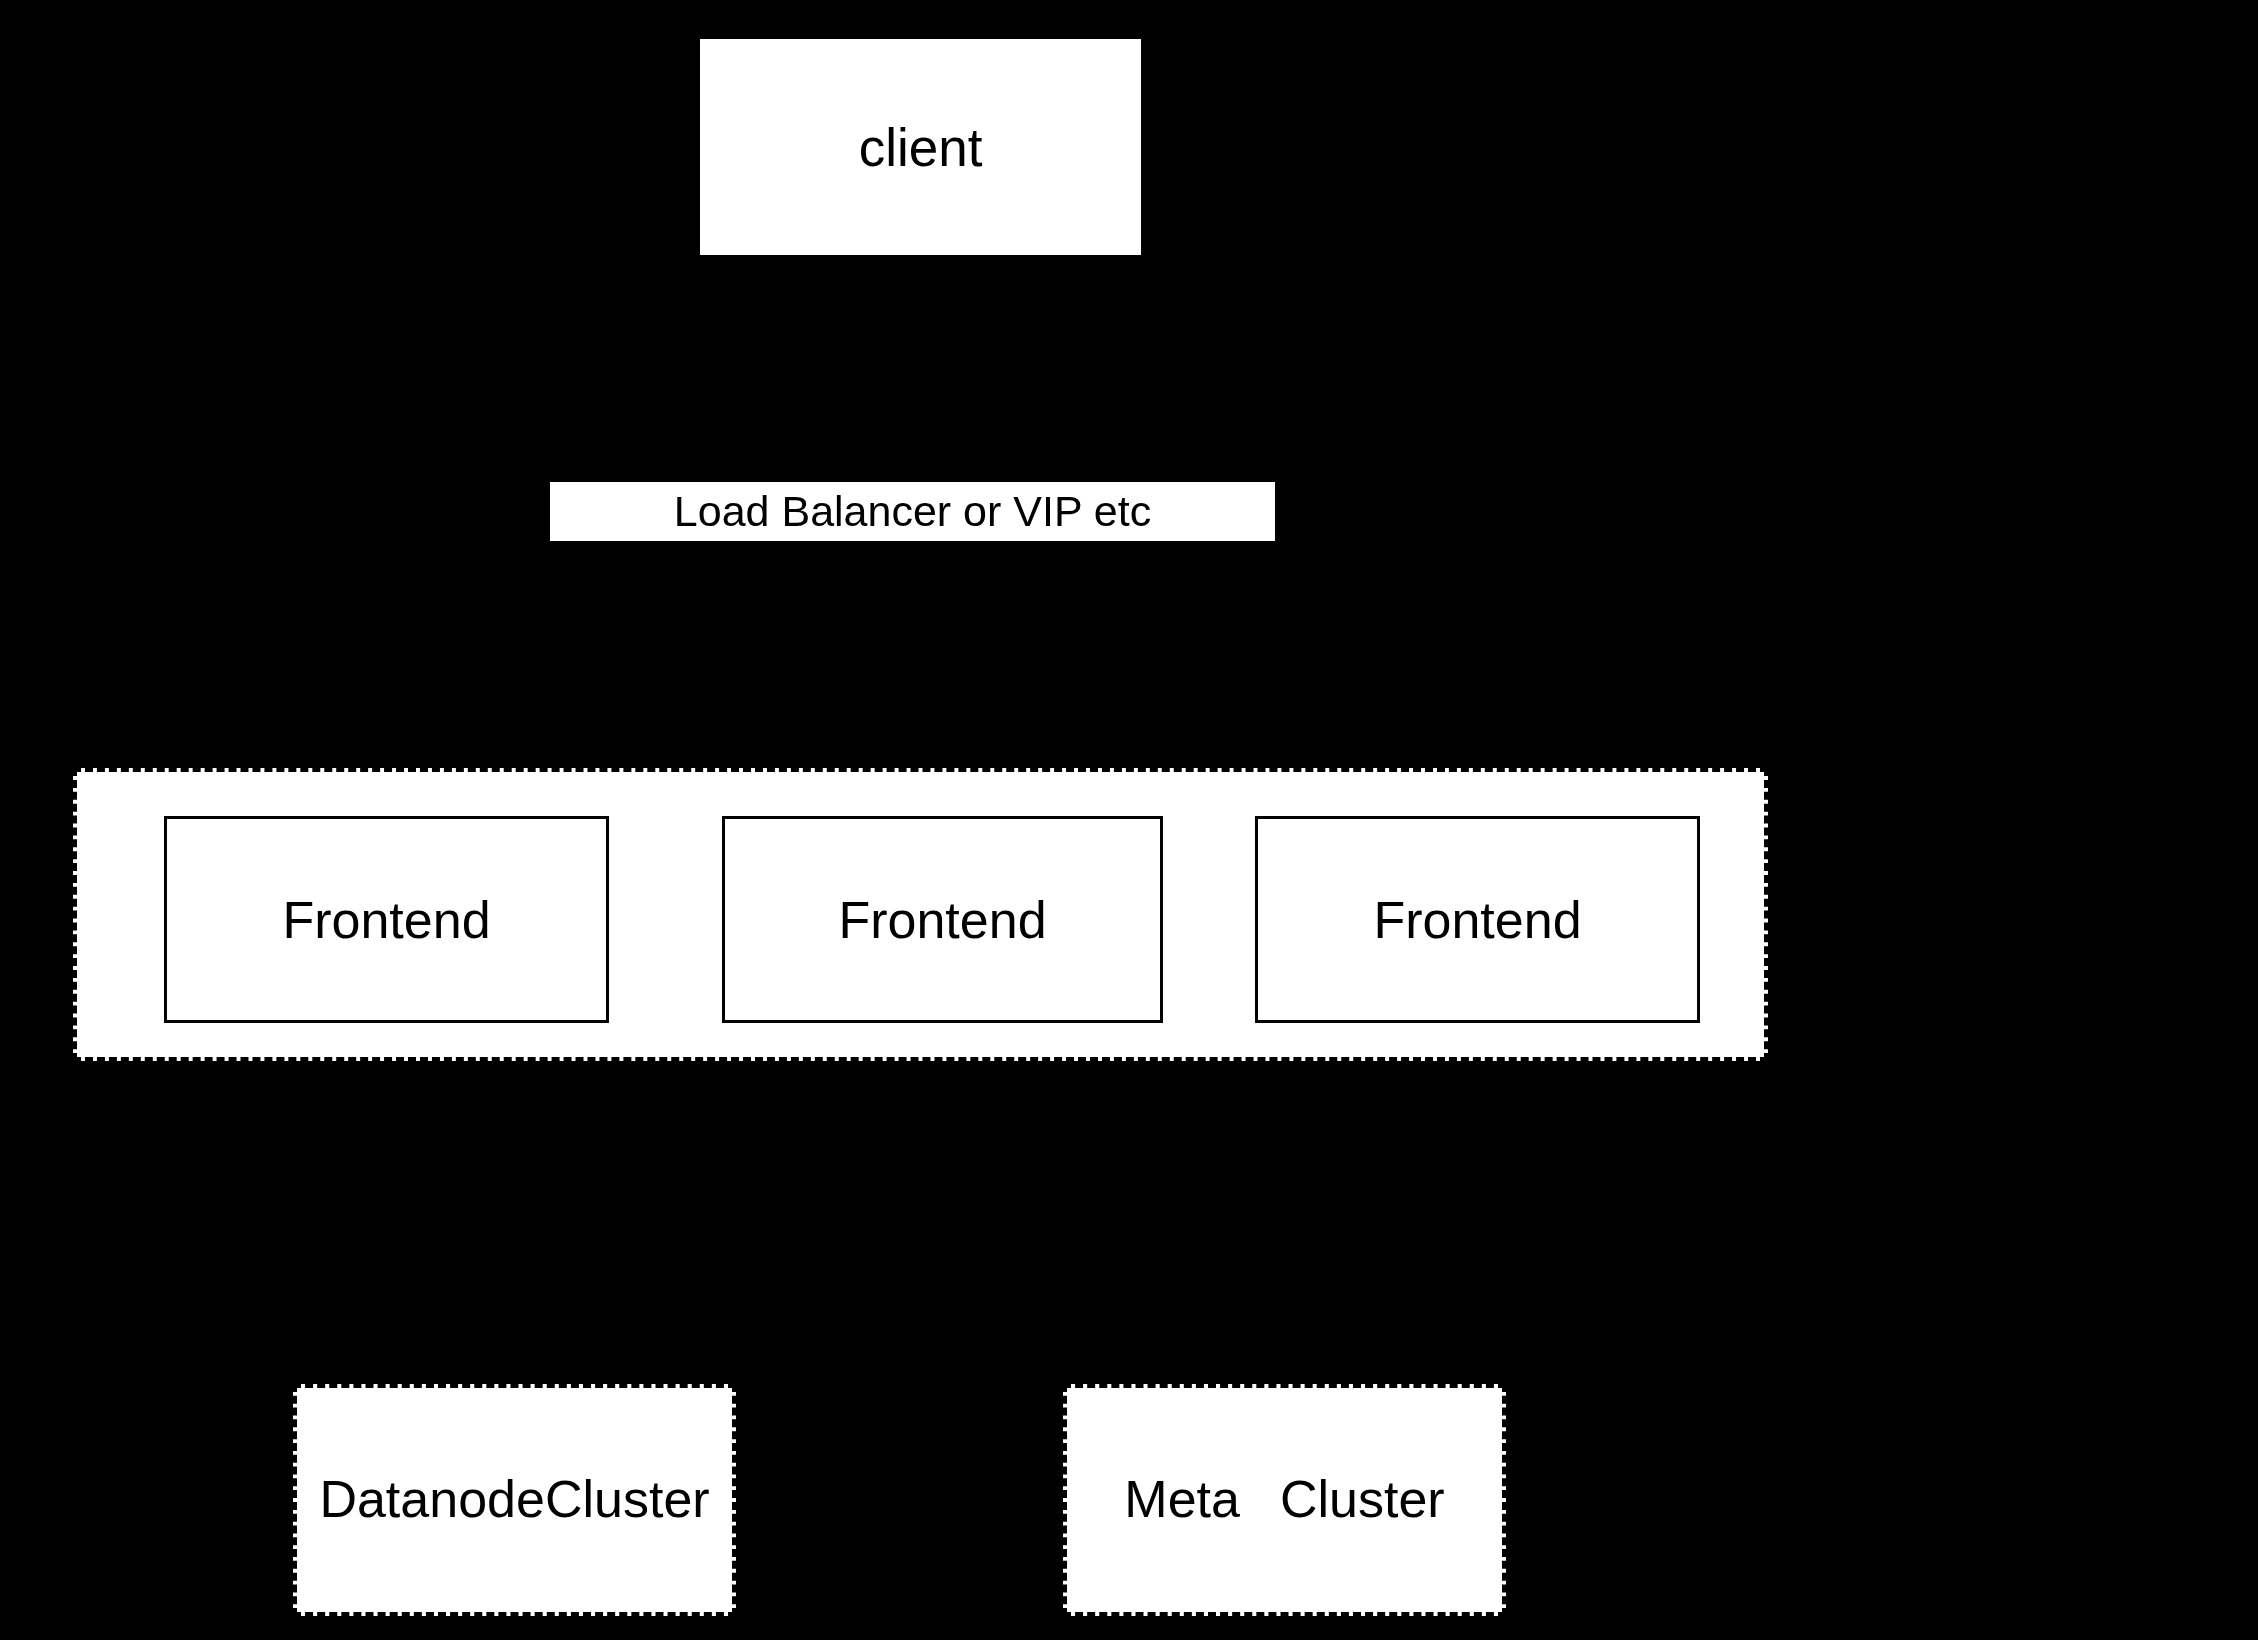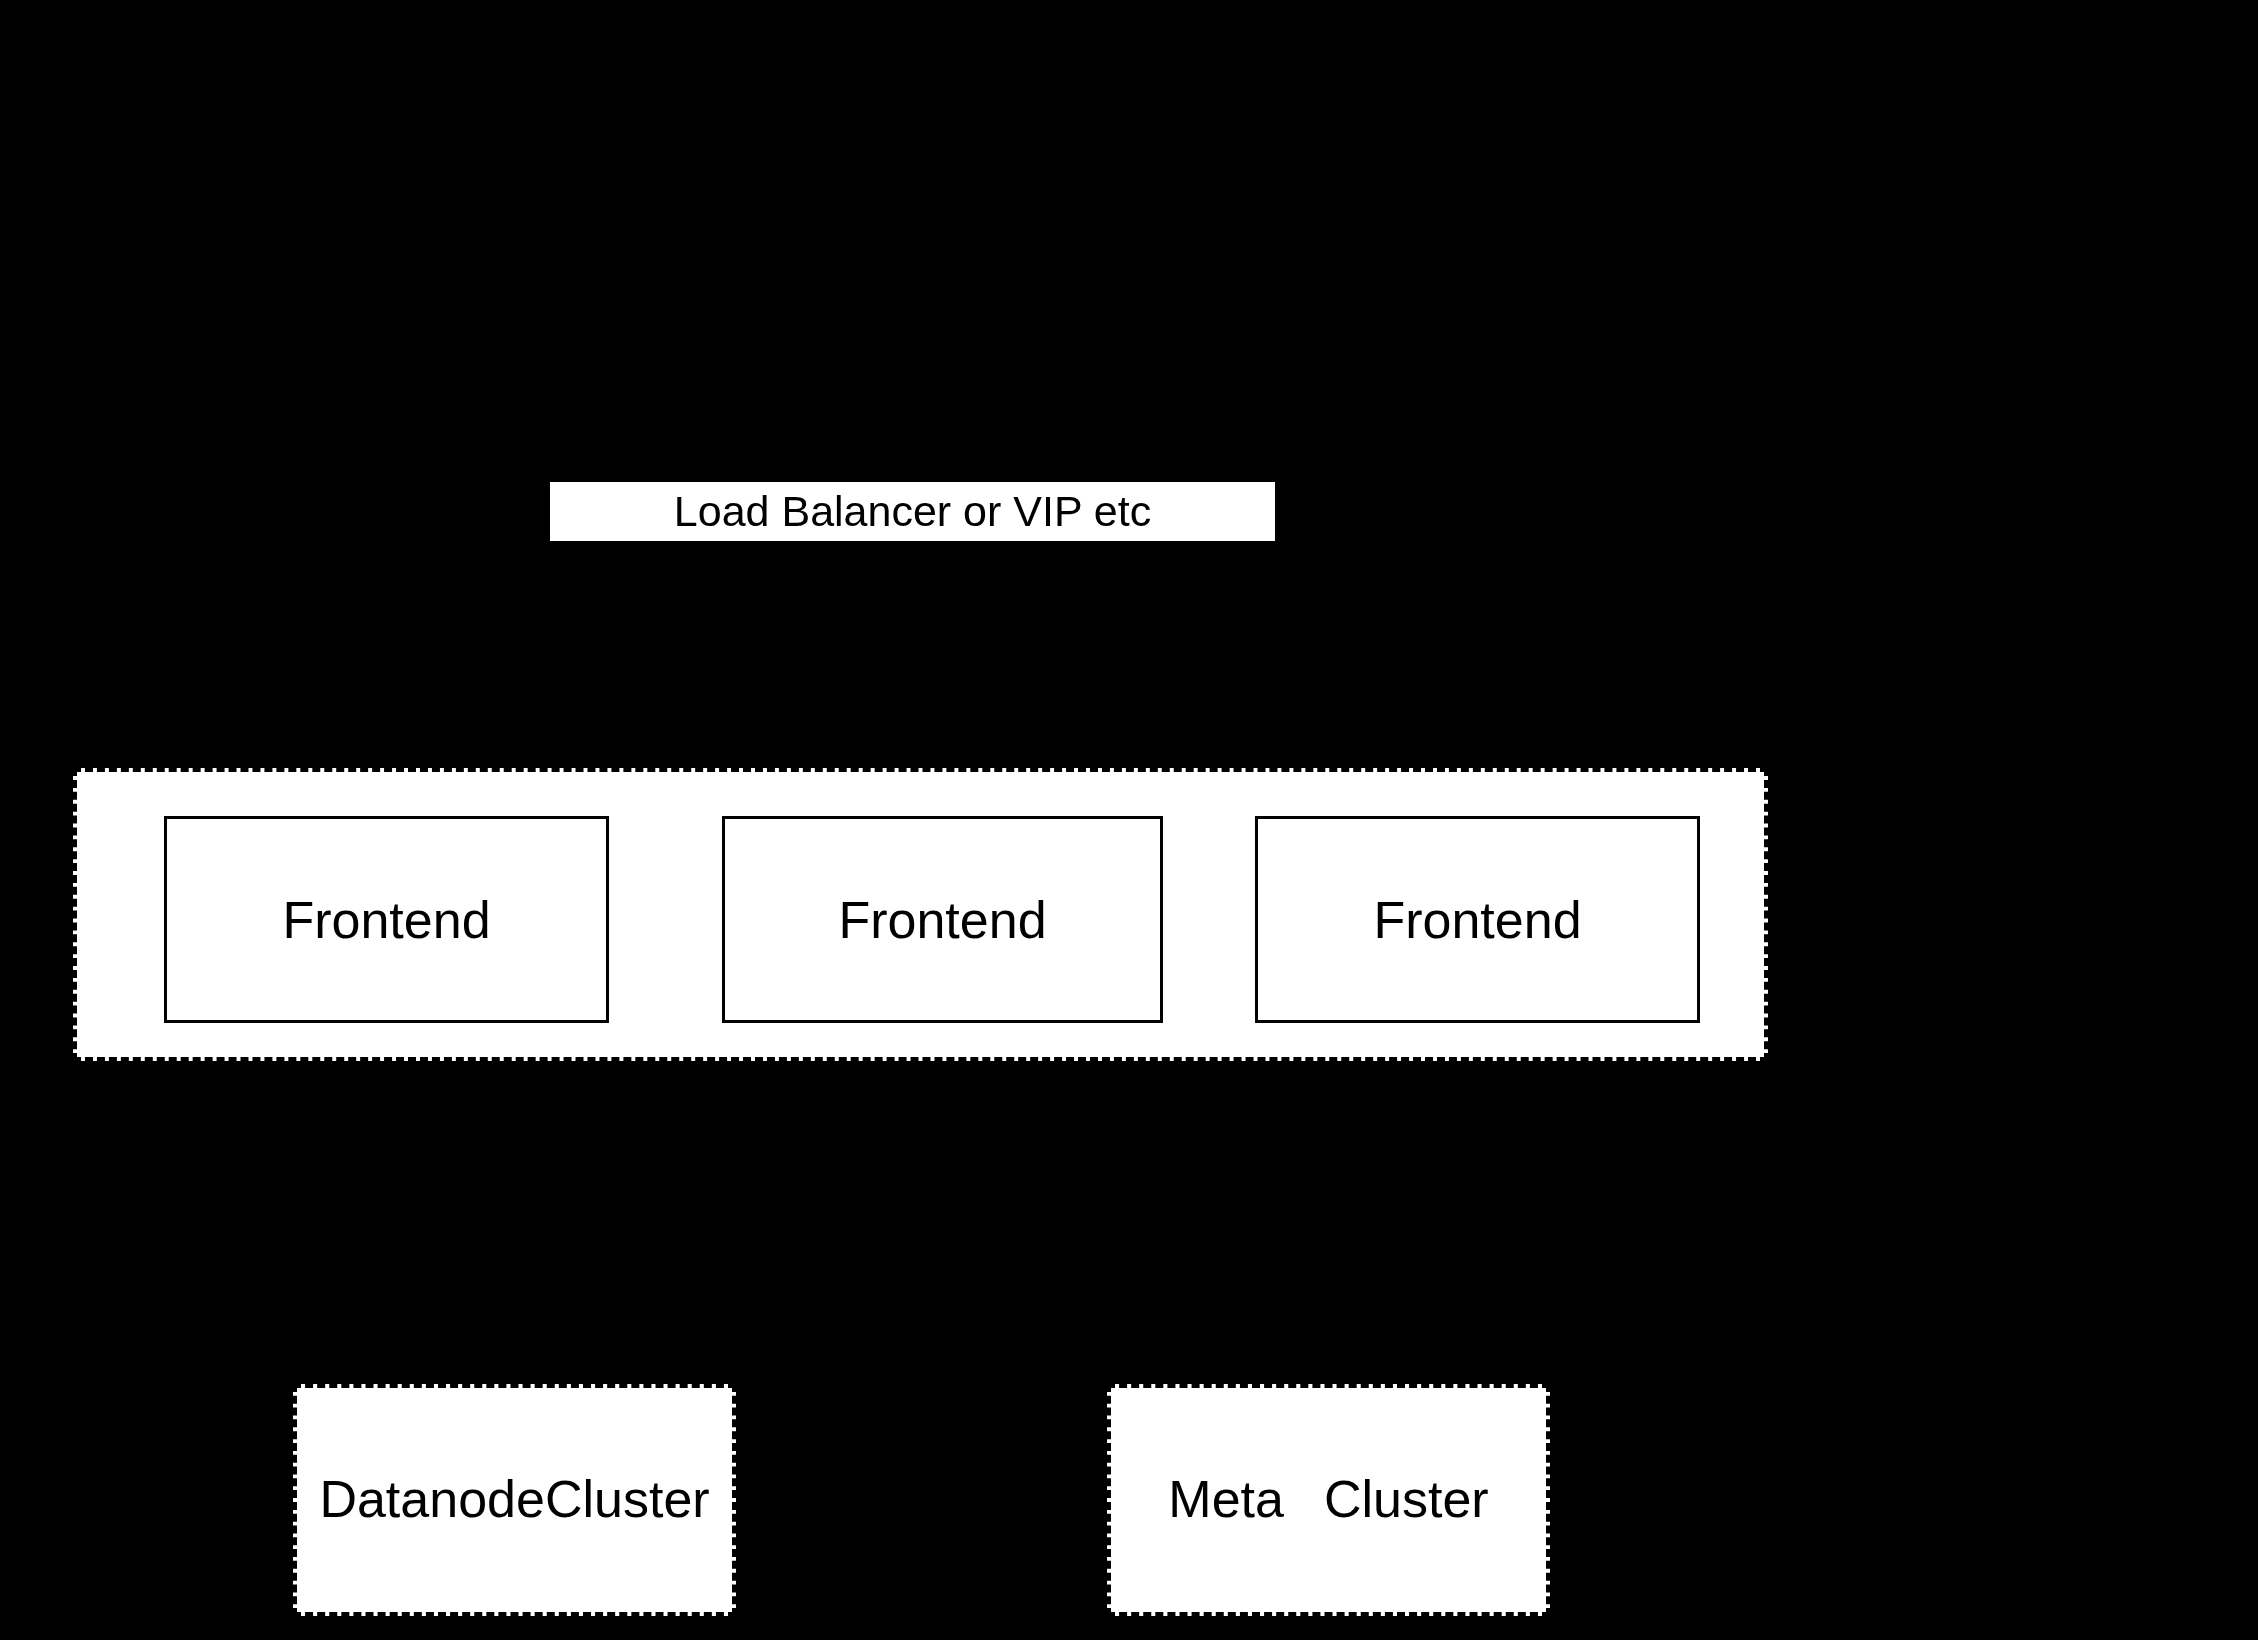--- a/index.html
+++ b/index.html
@@ -70,6 +70,9 @@
 
 <div class="canvas">
 
+  <div class="node node-client">
+    <span>client</span>
+  </div>
 
   <div class="node node-lb">
     <span>Load Balancer or VIP etc</span>

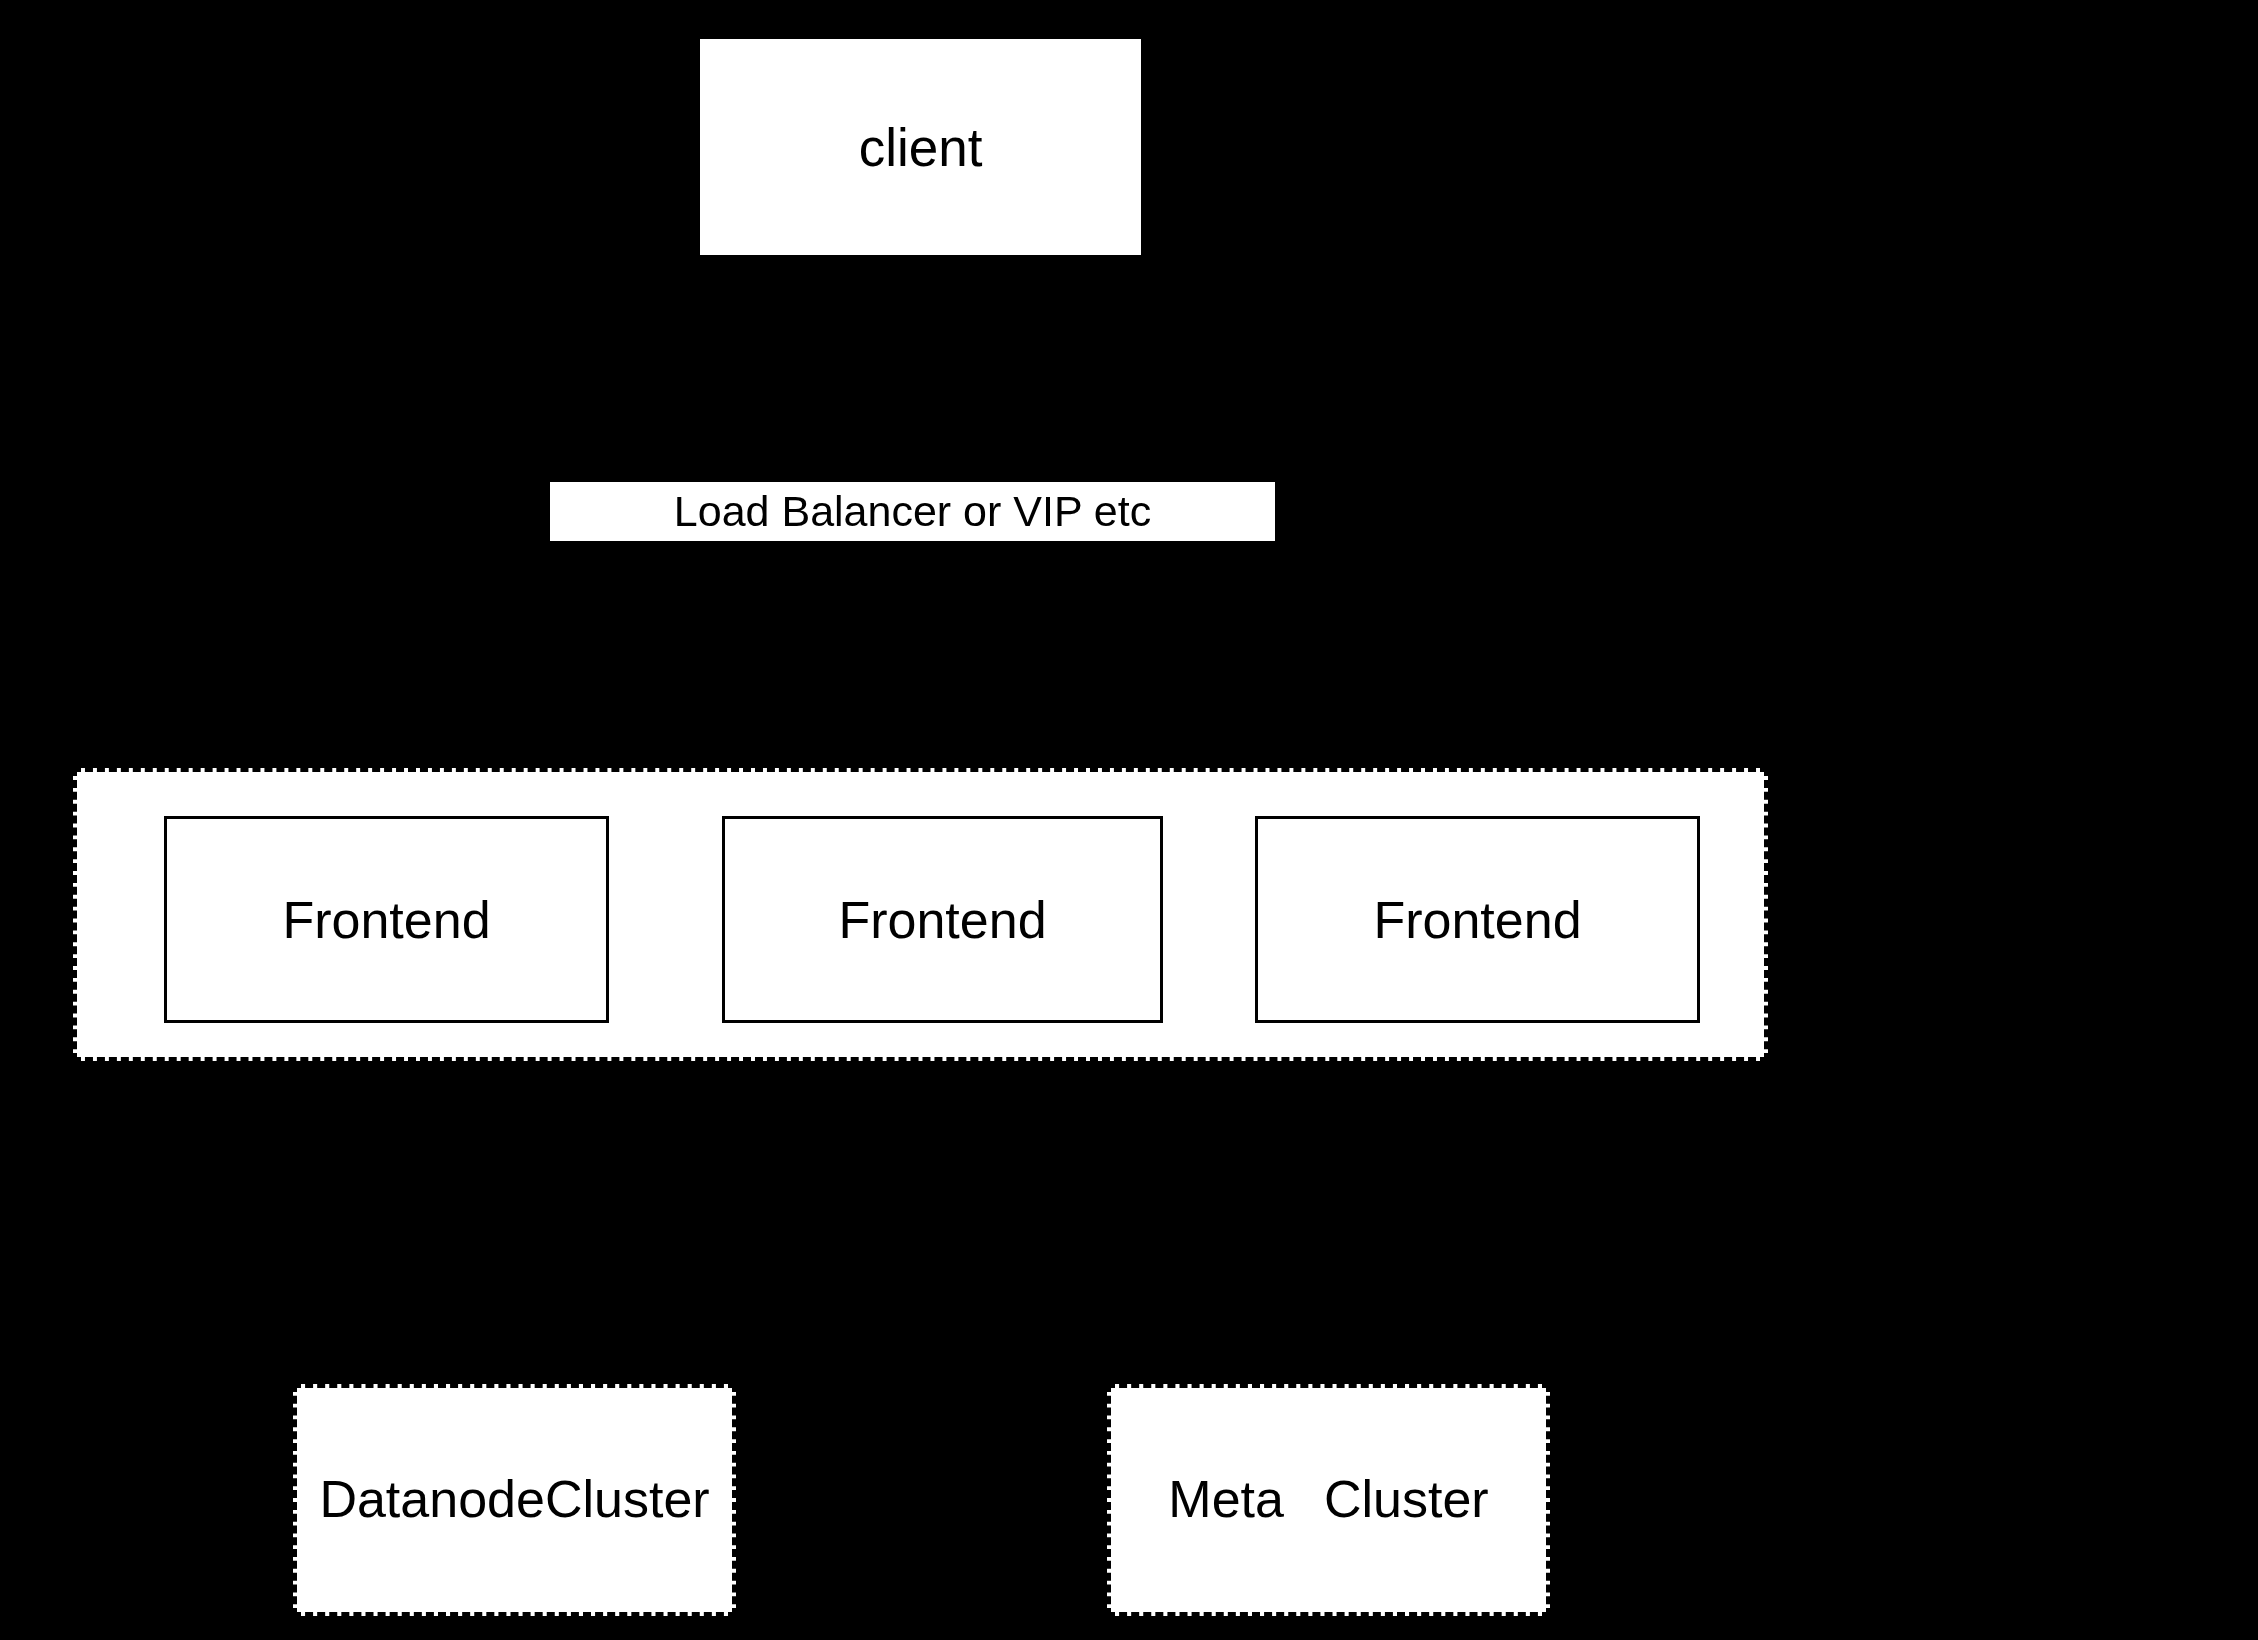--- a/index.html
+++ b/index.html
@@ -62,7 +62,7 @@
     height: 232px;
   }
   .node-datanode { left: 293px;  width: 443px; }
-  .node-meta     { left: 1107px; width: 443px; gap: 40px; }
+  .node-meta     { left: 1063px; width: 443px; gap: 40px; }
   .label-line { display: block; }
 </style>
 </head>

